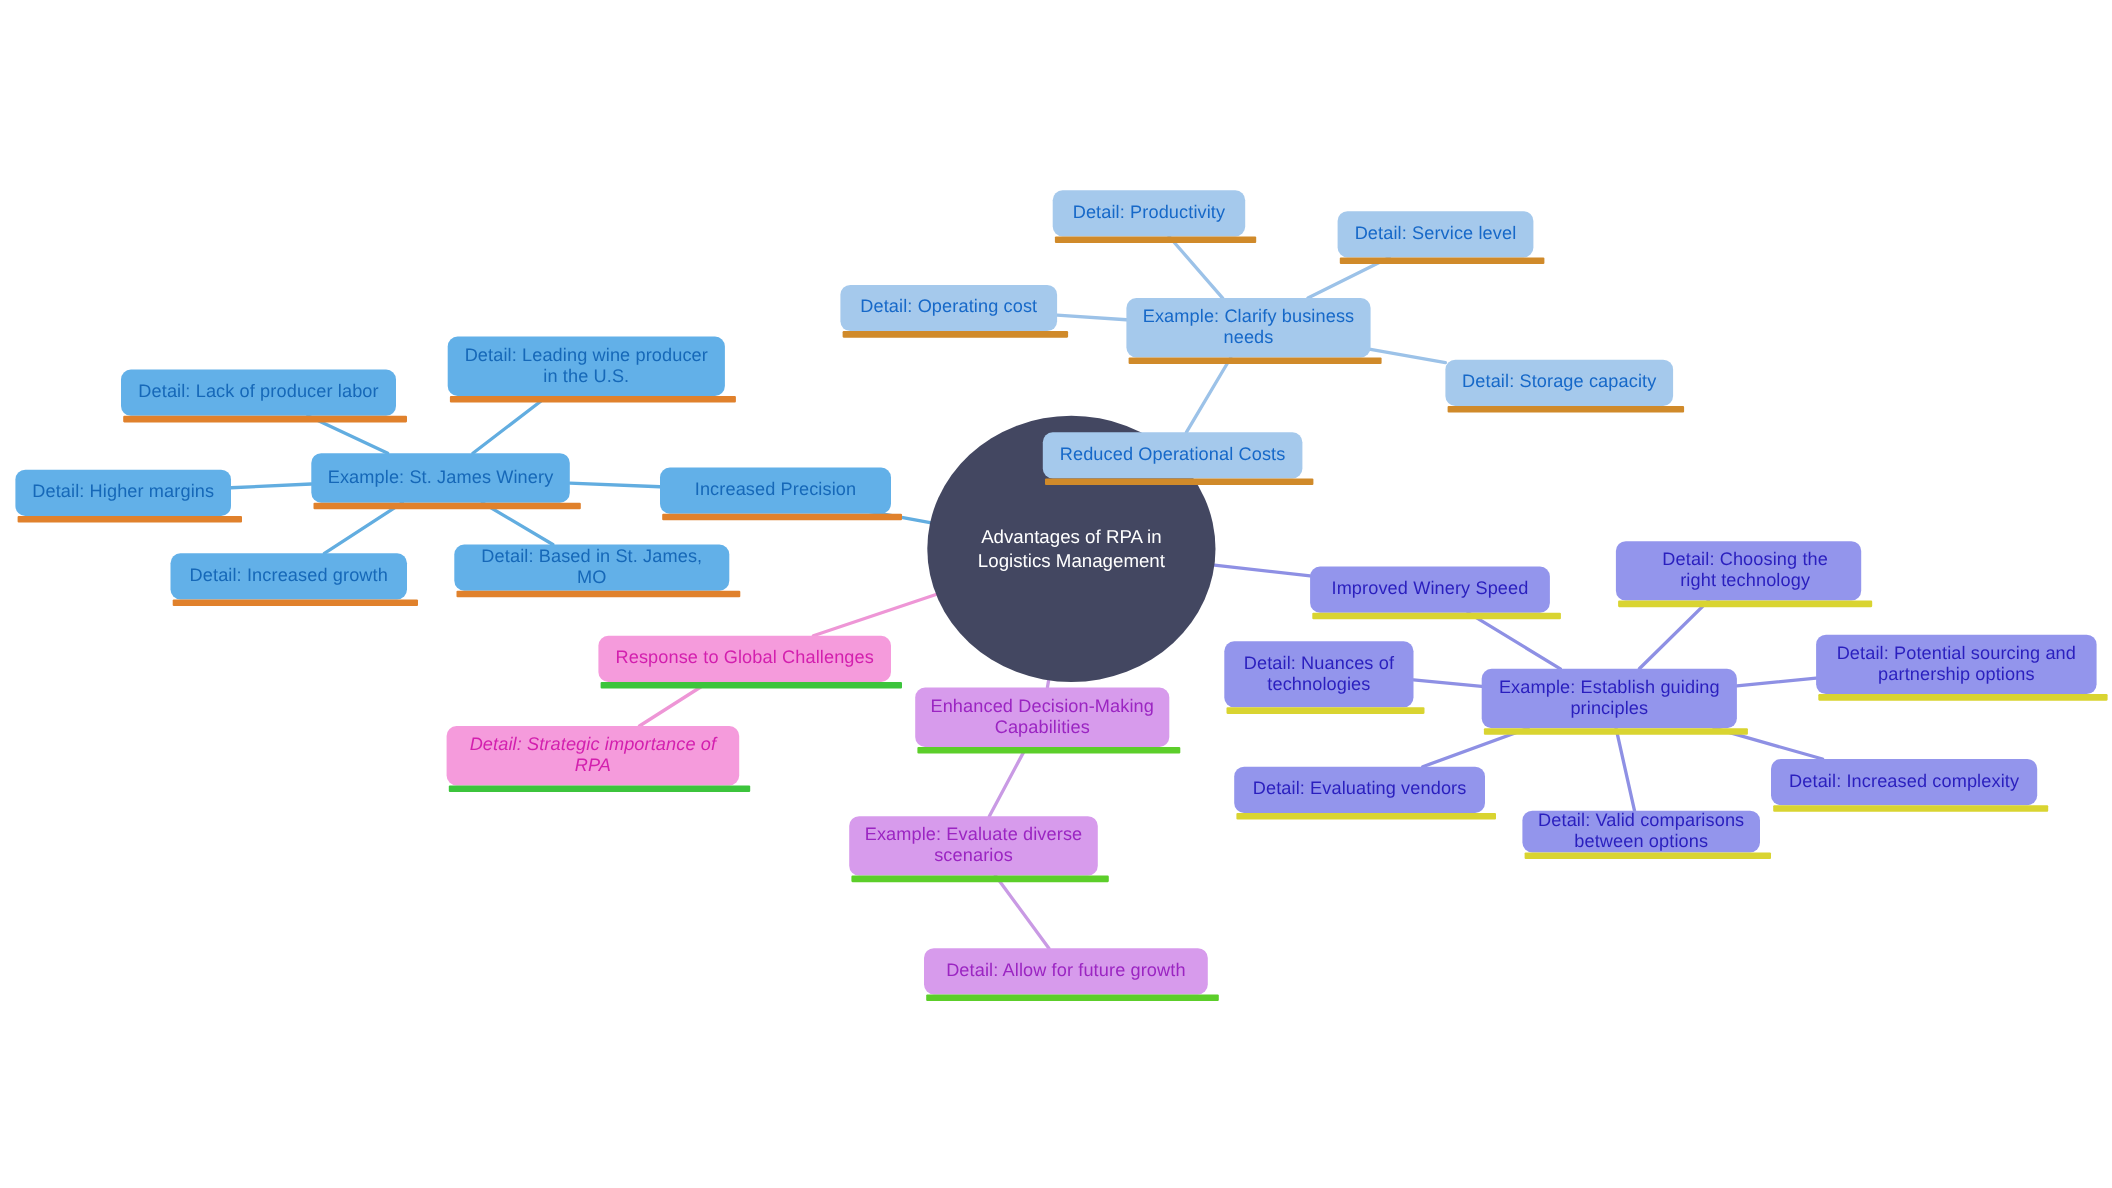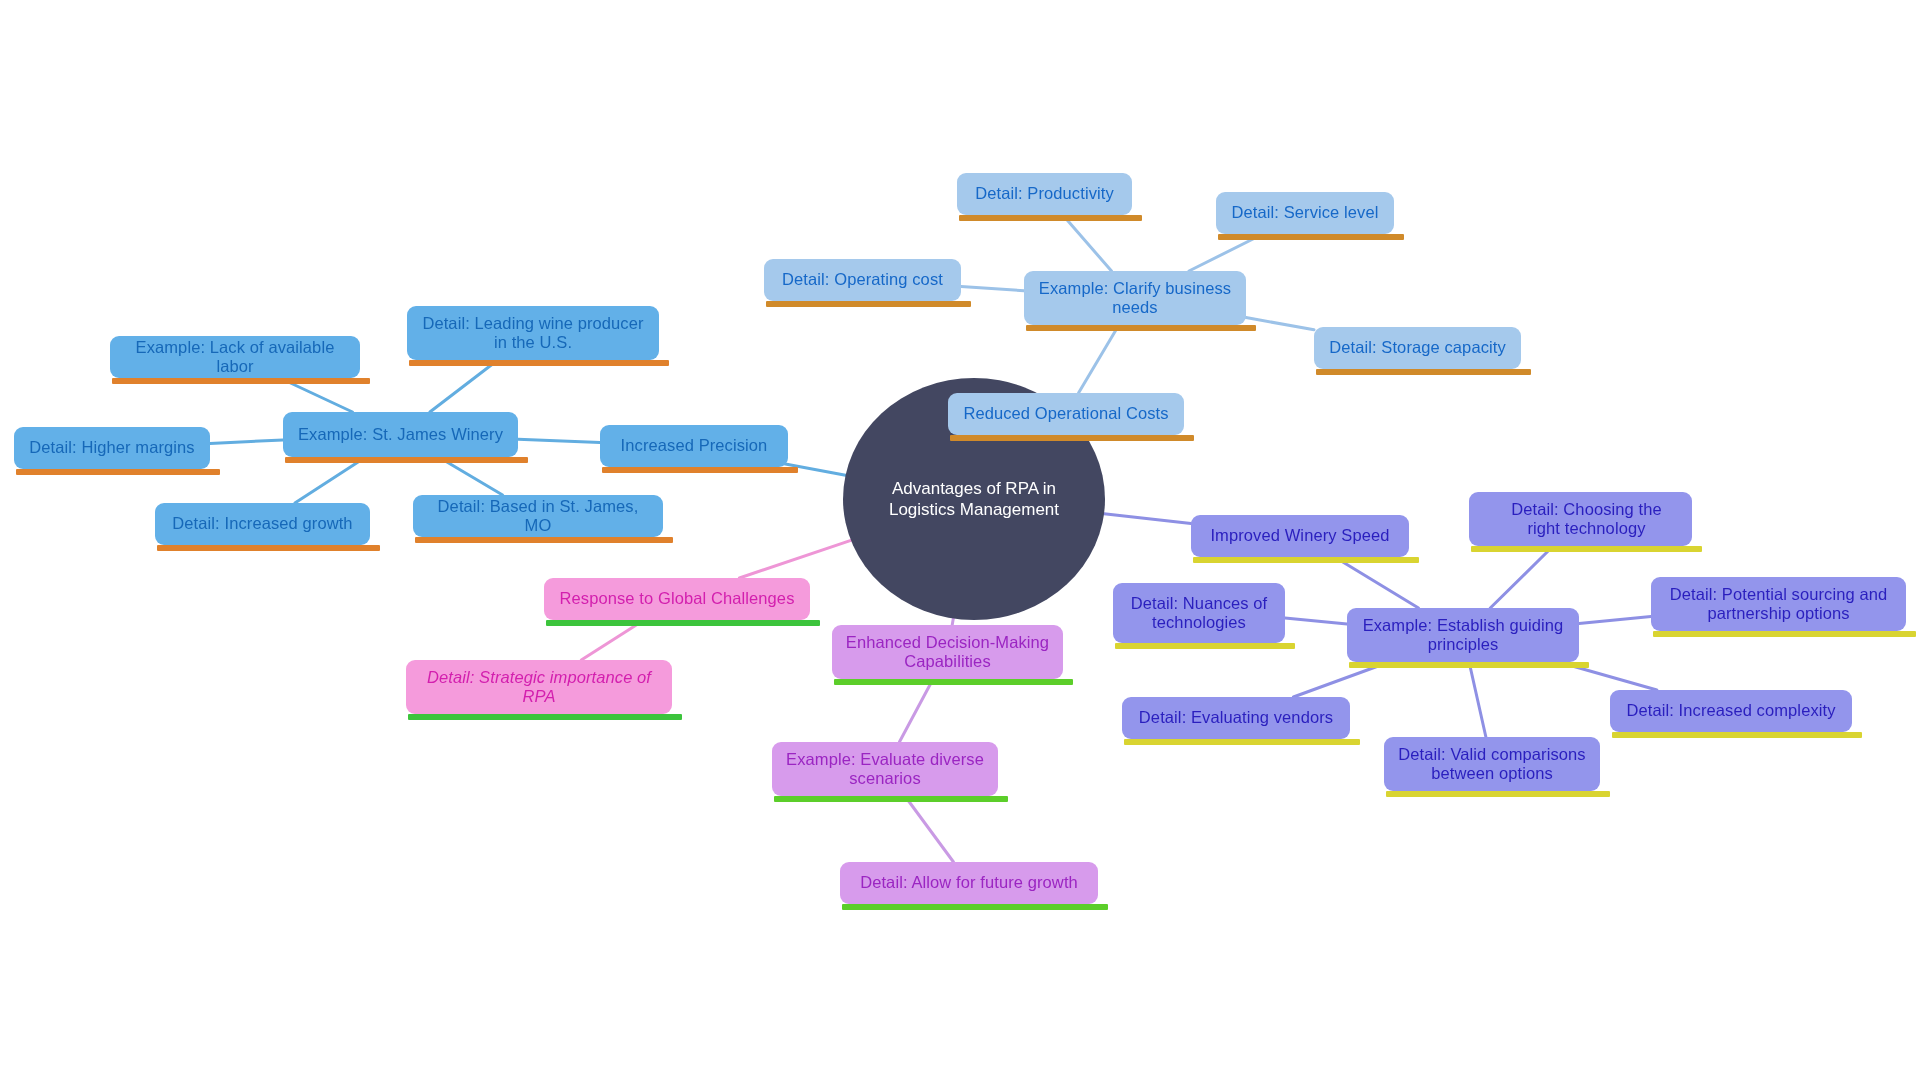--- a/index.html
+++ b/index.html
@@ -145,7 +145,7 @@
   </div>
 
   <div class="node t-blue fs16" style="left:110px; top:336px; width:250px; height:42px;">
-    <span class="label">Example: Lack of available labor</span>
+    <span class="label">Detail: Lack of producer labor</span>
   </div>
 
   <div class="node t-blue fs16" style="left:407px; top:306px; width:252px; height:54px;">

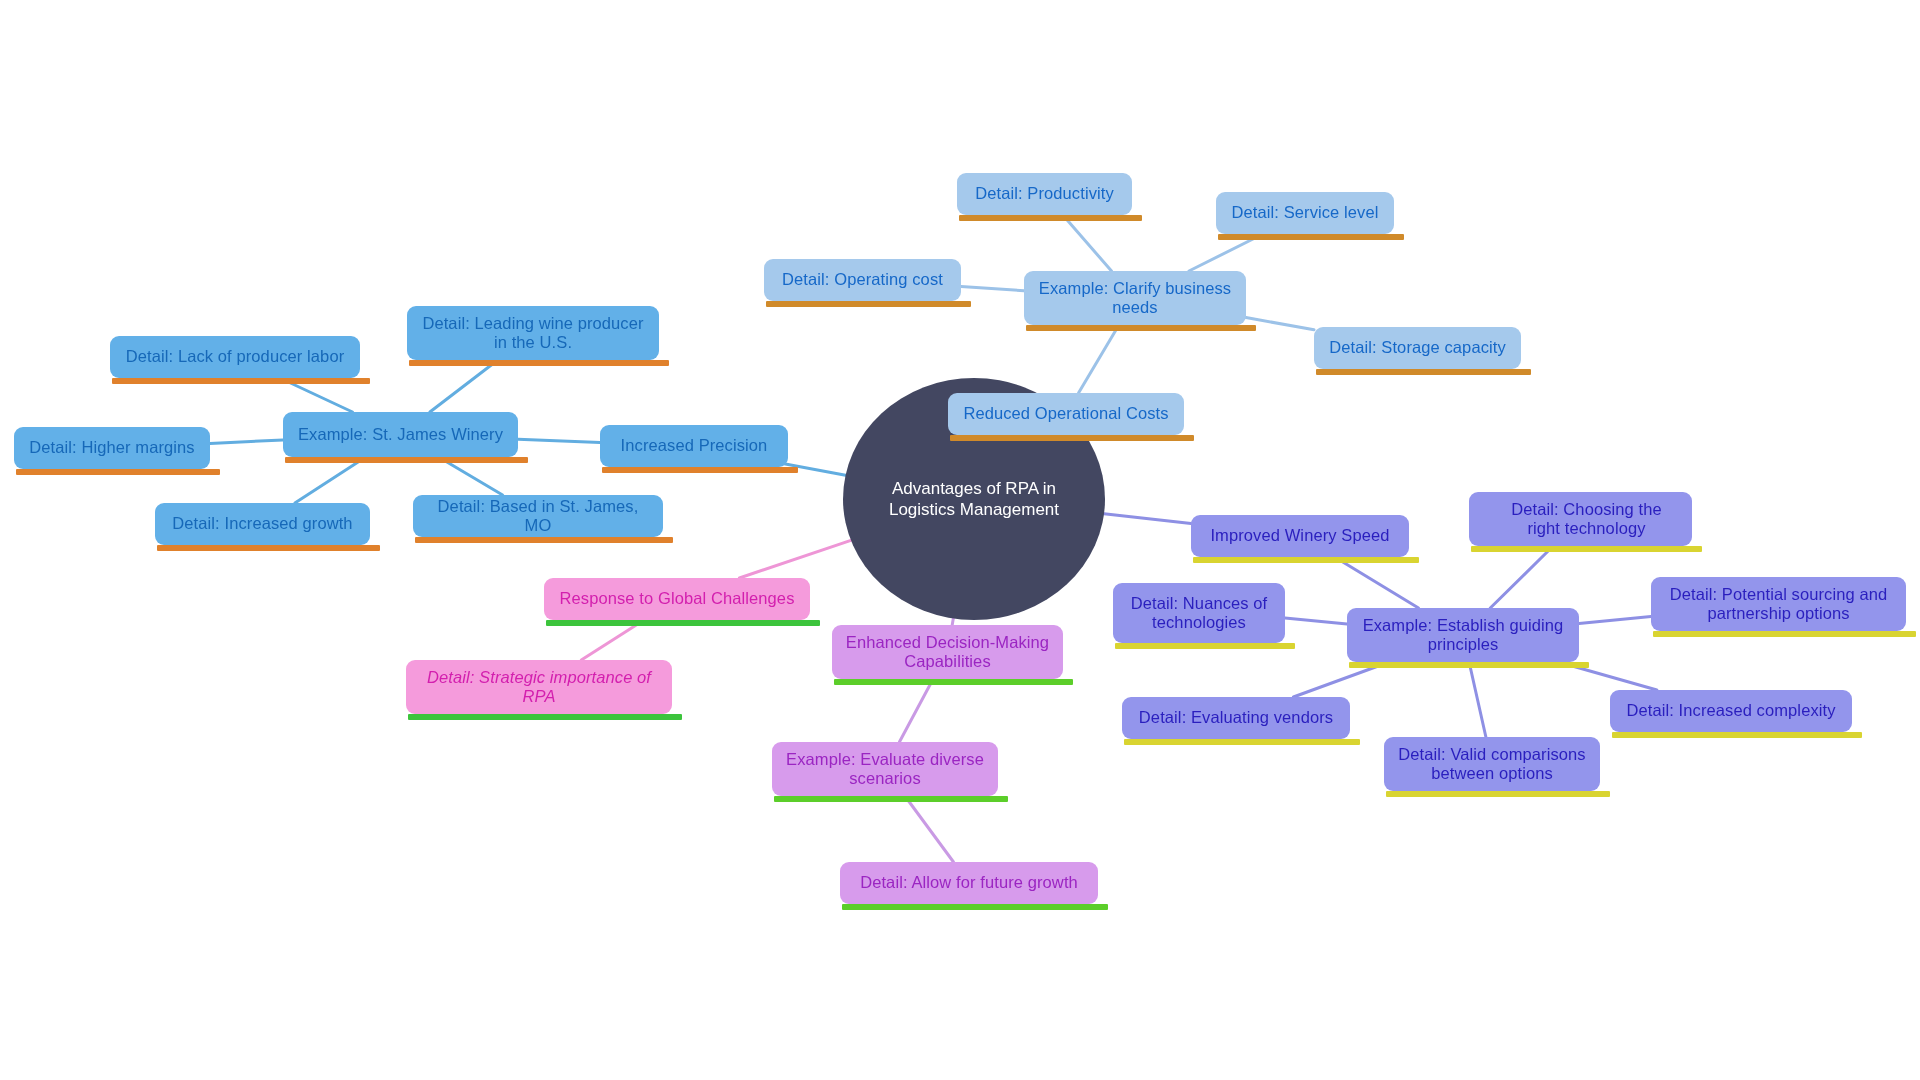--- a/index.html
+++ b/index.html
@@ -136,7 +136,7 @@
     <span class="label">Detail: Storage capacity</span>
   </div>
 
-  <div class="node t-blue fs16" style="left:600px; top:425px; width:188px; height:42px;">
+  <div class="node t-blue fs16" style="left:600px; top:425px; width:210px; height:42px;">
     <span class="label">Increased Precision</span>
   </div>
 

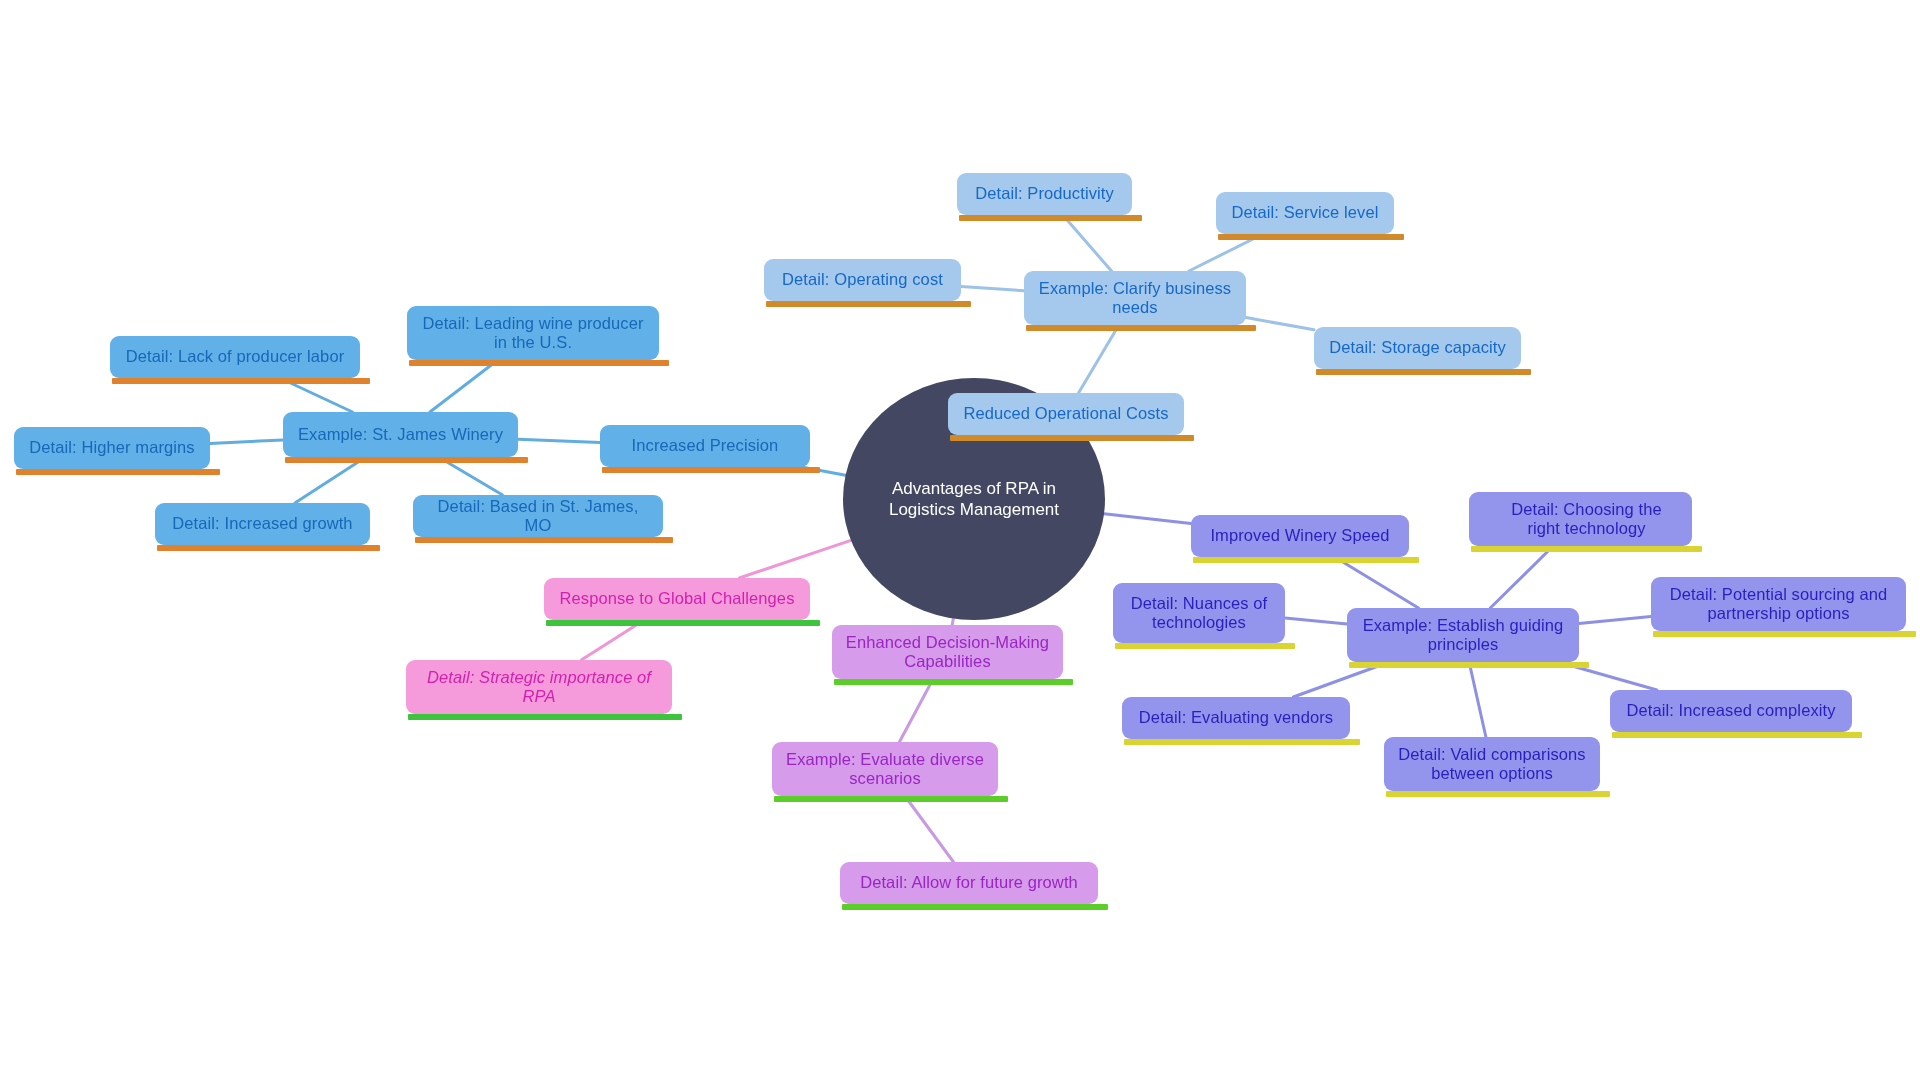--- a/index.html
+++ b/index.html
@@ -192,7 +192,7 @@
     <span class="label">Detail: Evaluating vendors</span>
   </div>
 
-  <div class="node t-periwinkle fs16" style="left:1384px; top:737px; width:216px; height:54px;">
+  <div class="node t-periwinkle fs16" style="left:1384px; top:737px; width:216px; height:38px;">
     <span class="label">Detail: Valid comparisons between options</span>
   </div>
 

